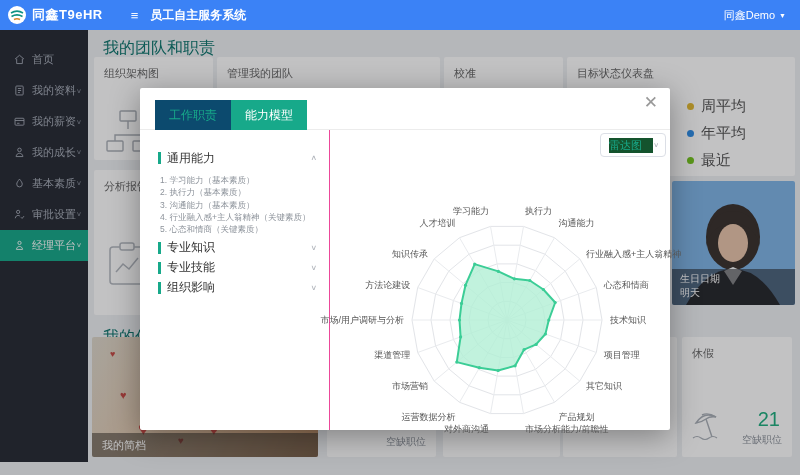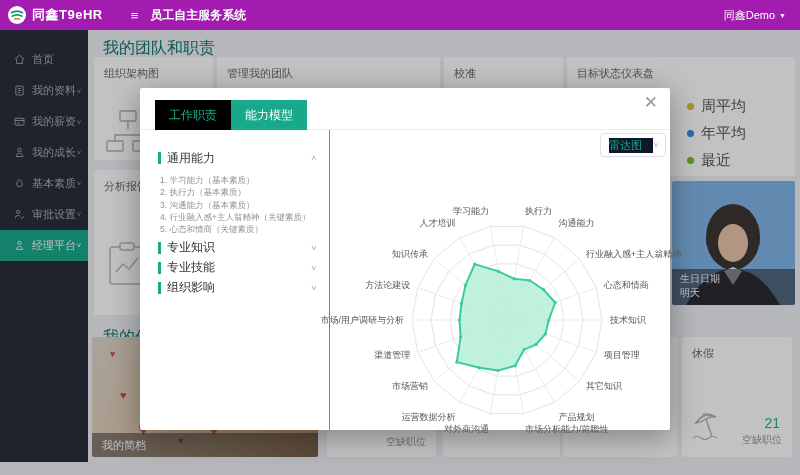--- a/index.html
+++ b/index.html
@@ -7,7 +7,7 @@
   body { font-family:"Liberation Sans","DejaVu Sans",sans-serif; background:#eef0f3; overflow:hidden; position:relative; }
 
   
-  .header { position:absolute; left:0; top:0; width:800px; height:30px; background:#a21caf; display:flex; align-items:center; z-index:200; color:#fff; }
+  .header { position:absolute; left:0; top:0; width:800px; height:30px; background:#3b82f6; display:flex; align-items:center; z-index:200; color:#fff; }
   .logo-badge { width:18px; height:18px; border-radius:50%; background:#fff; margin:0 6px 0 8px; position:relative; overflow:hidden; flex:none; }
   .logo-badge svg { display:block; }
   .logo-text { font-size:13px; font-weight:bold; letter-spacing:.5px; }

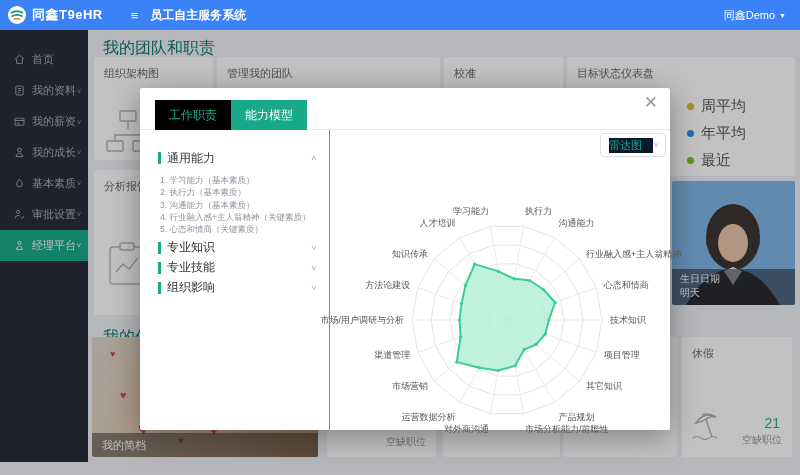--- a/index.html
+++ b/index.html
@@ -51,7 +51,7 @@
   .modal { position:absolute; left:140px; top:88px; width:530px; height:342px; background:#fff; border-radius:2px; box-shadow:0 6px 30px rgba(0,0,0,.35); z-index:100; }
   .modal-close { position:absolute; right:12px; top:6px; font-size:17px; color:#999; cursor:pointer; line-height:1; }
   .modal-head { height:42px; border-bottom:1px solid #ececec; padding:12px 0 0 15px; display:flex; }
-  .tab { width:76px; height:30px; font-size:12px; display:flex; align-items:center; justify-content:center; cursor:pointer; background:#000000; color:#17a98a; }
+  .tab { width:76px; height:30px; font-size:12px; display:flex; align-items:center; justify-content:center; cursor:pointer; background:#0c4a6e; color:#17a98a; }
   .tab.active { background:#17a98a; color:#fff; }
   .panel-left { position:absolute; left:0; top:42px; bottom:0; width:190px; border-right:1px solid #ec4899; padding:20px 12px 0 18px; }
   .comp-sec { margin-bottom:4px; }

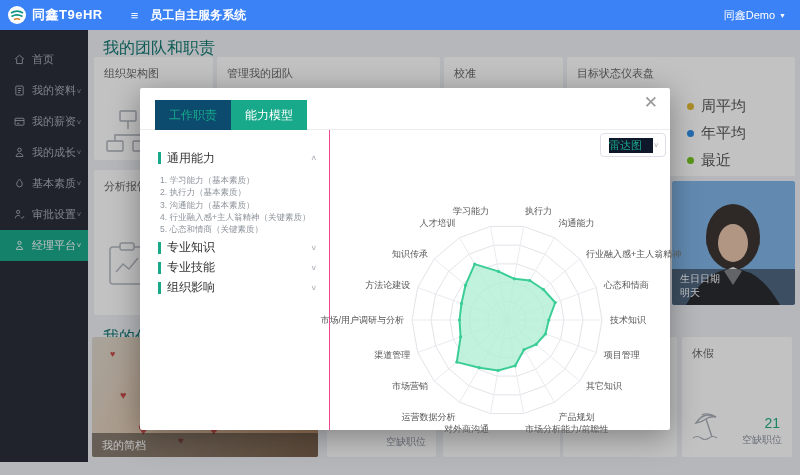--- a/index.html
+++ b/index.html
@@ -64,7 +64,7 @@
   .comp-list li { font-size:8.5px; color:#8d939b; line-height:1.45; white-space:nowrap; }
   .panel-right { position:absolute; left:190px; top:42px; right:0; bottom:0; }
   .select-box { position:absolute; right:4px; top:3px; width:66px; height:24px; border:1px solid #dcdfe6; border-radius:4px; display:flex; align-items:center; padding:0 6px 0 8px; cursor:pointer; background:#fff; }
-  .select-box .sel-val { font-size:11px; color:#17a98a; background:#0f172a; flex:1; }
+  .select-box .sel-val { font-size:11px; color:#17a98a; background:#14532d; flex:1; }
   .select-box .sel-chev { font-size:8px; color:#b0b4bb; transform:scaleY(.8); }
   #radar { position:absolute; left:0; top:0; overflow:visible; }
 

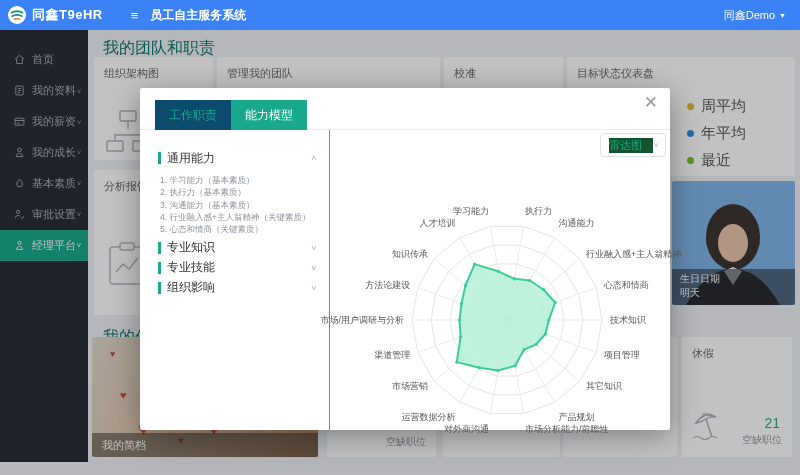--- a/index.html
+++ b/index.html
@@ -42,7 +42,7 @@
   .resume-bar { position:absolute; left:0; right:0; bottom:0; height:24px; background:rgba(60,54,48,.55); color:#fff; font-size:11px; line-height:24px; padding-left:10px; }
   .heart { position:absolute; color:#c64a45; }
   .vacant-label { position:absolute; right:10px; bottom:8px; font-size:10px; color:#8a9099; }
-  .vac-num { position:absolute; right:12px; bottom:26px; font-size:14px; color:#1fae7f; }
+  .vac-num { position:absolute; right:12px; bottom:26px; font-size:20px; color:#1fae7f; }
   .vac-sub { position:absolute; right:10px; bottom:10px; font-size:10px; color:#8a9099; }
   .vac-ico { position:absolute; left:8px; bottom:14px; }
 

